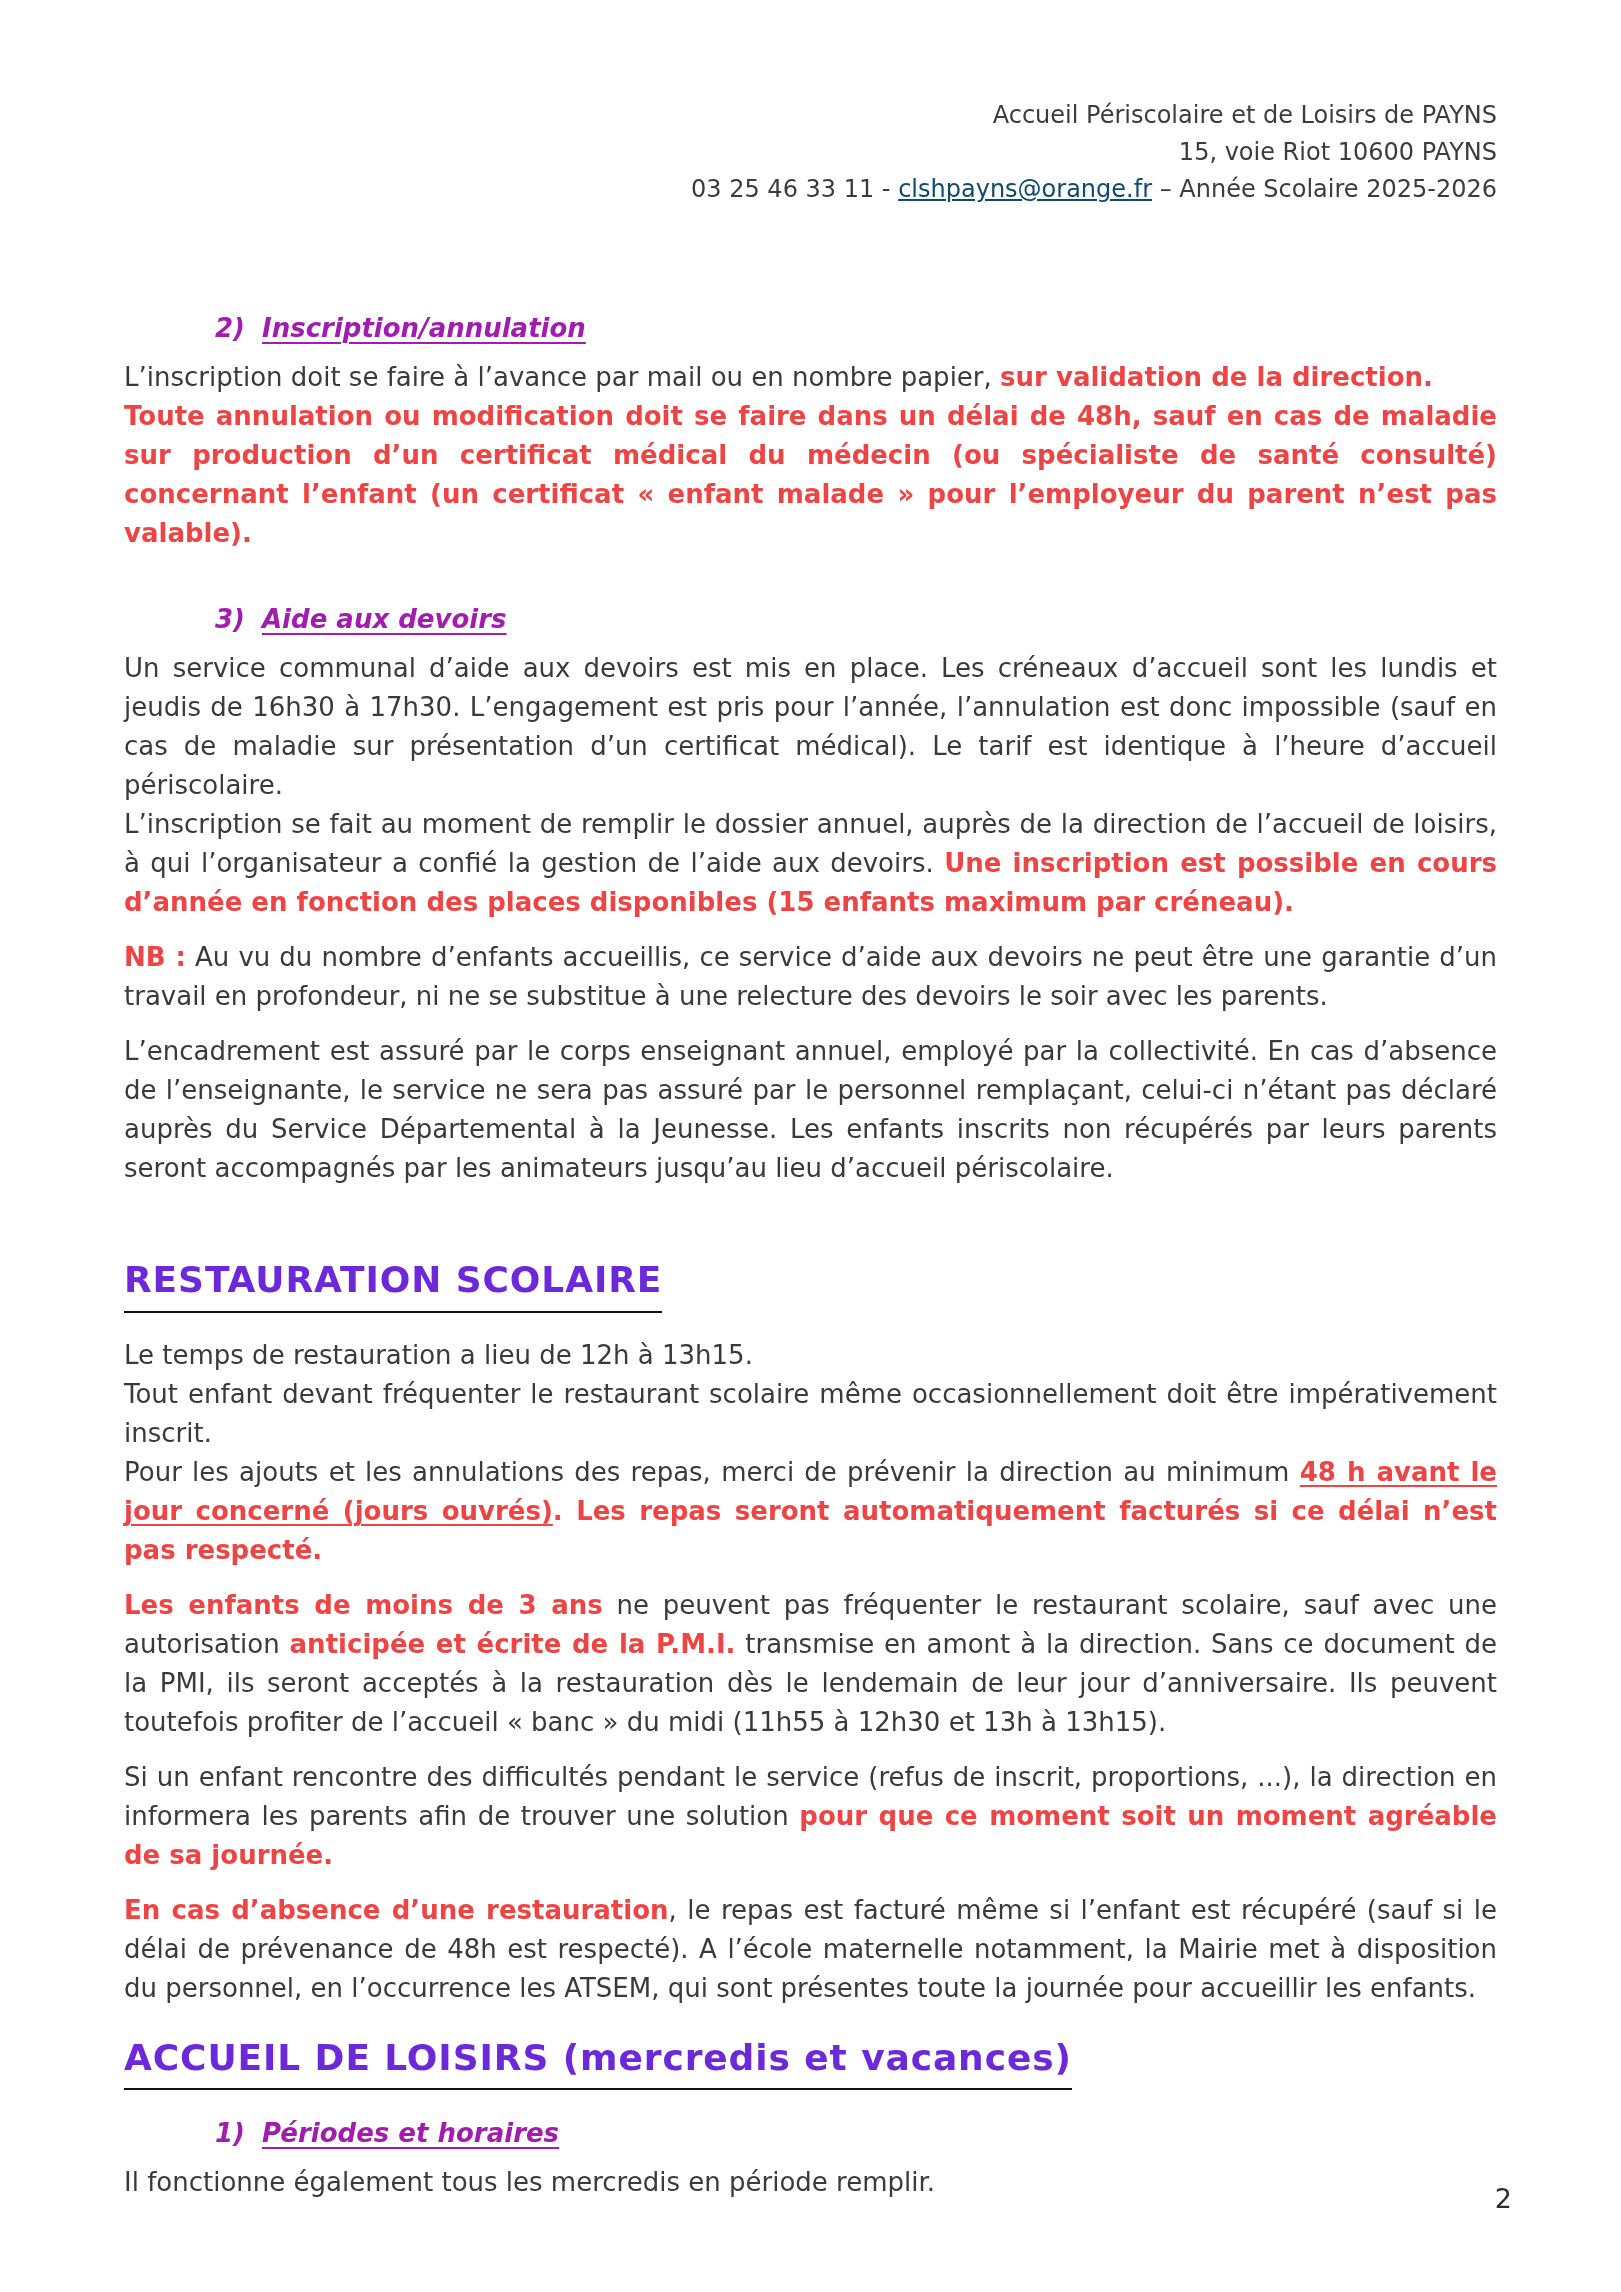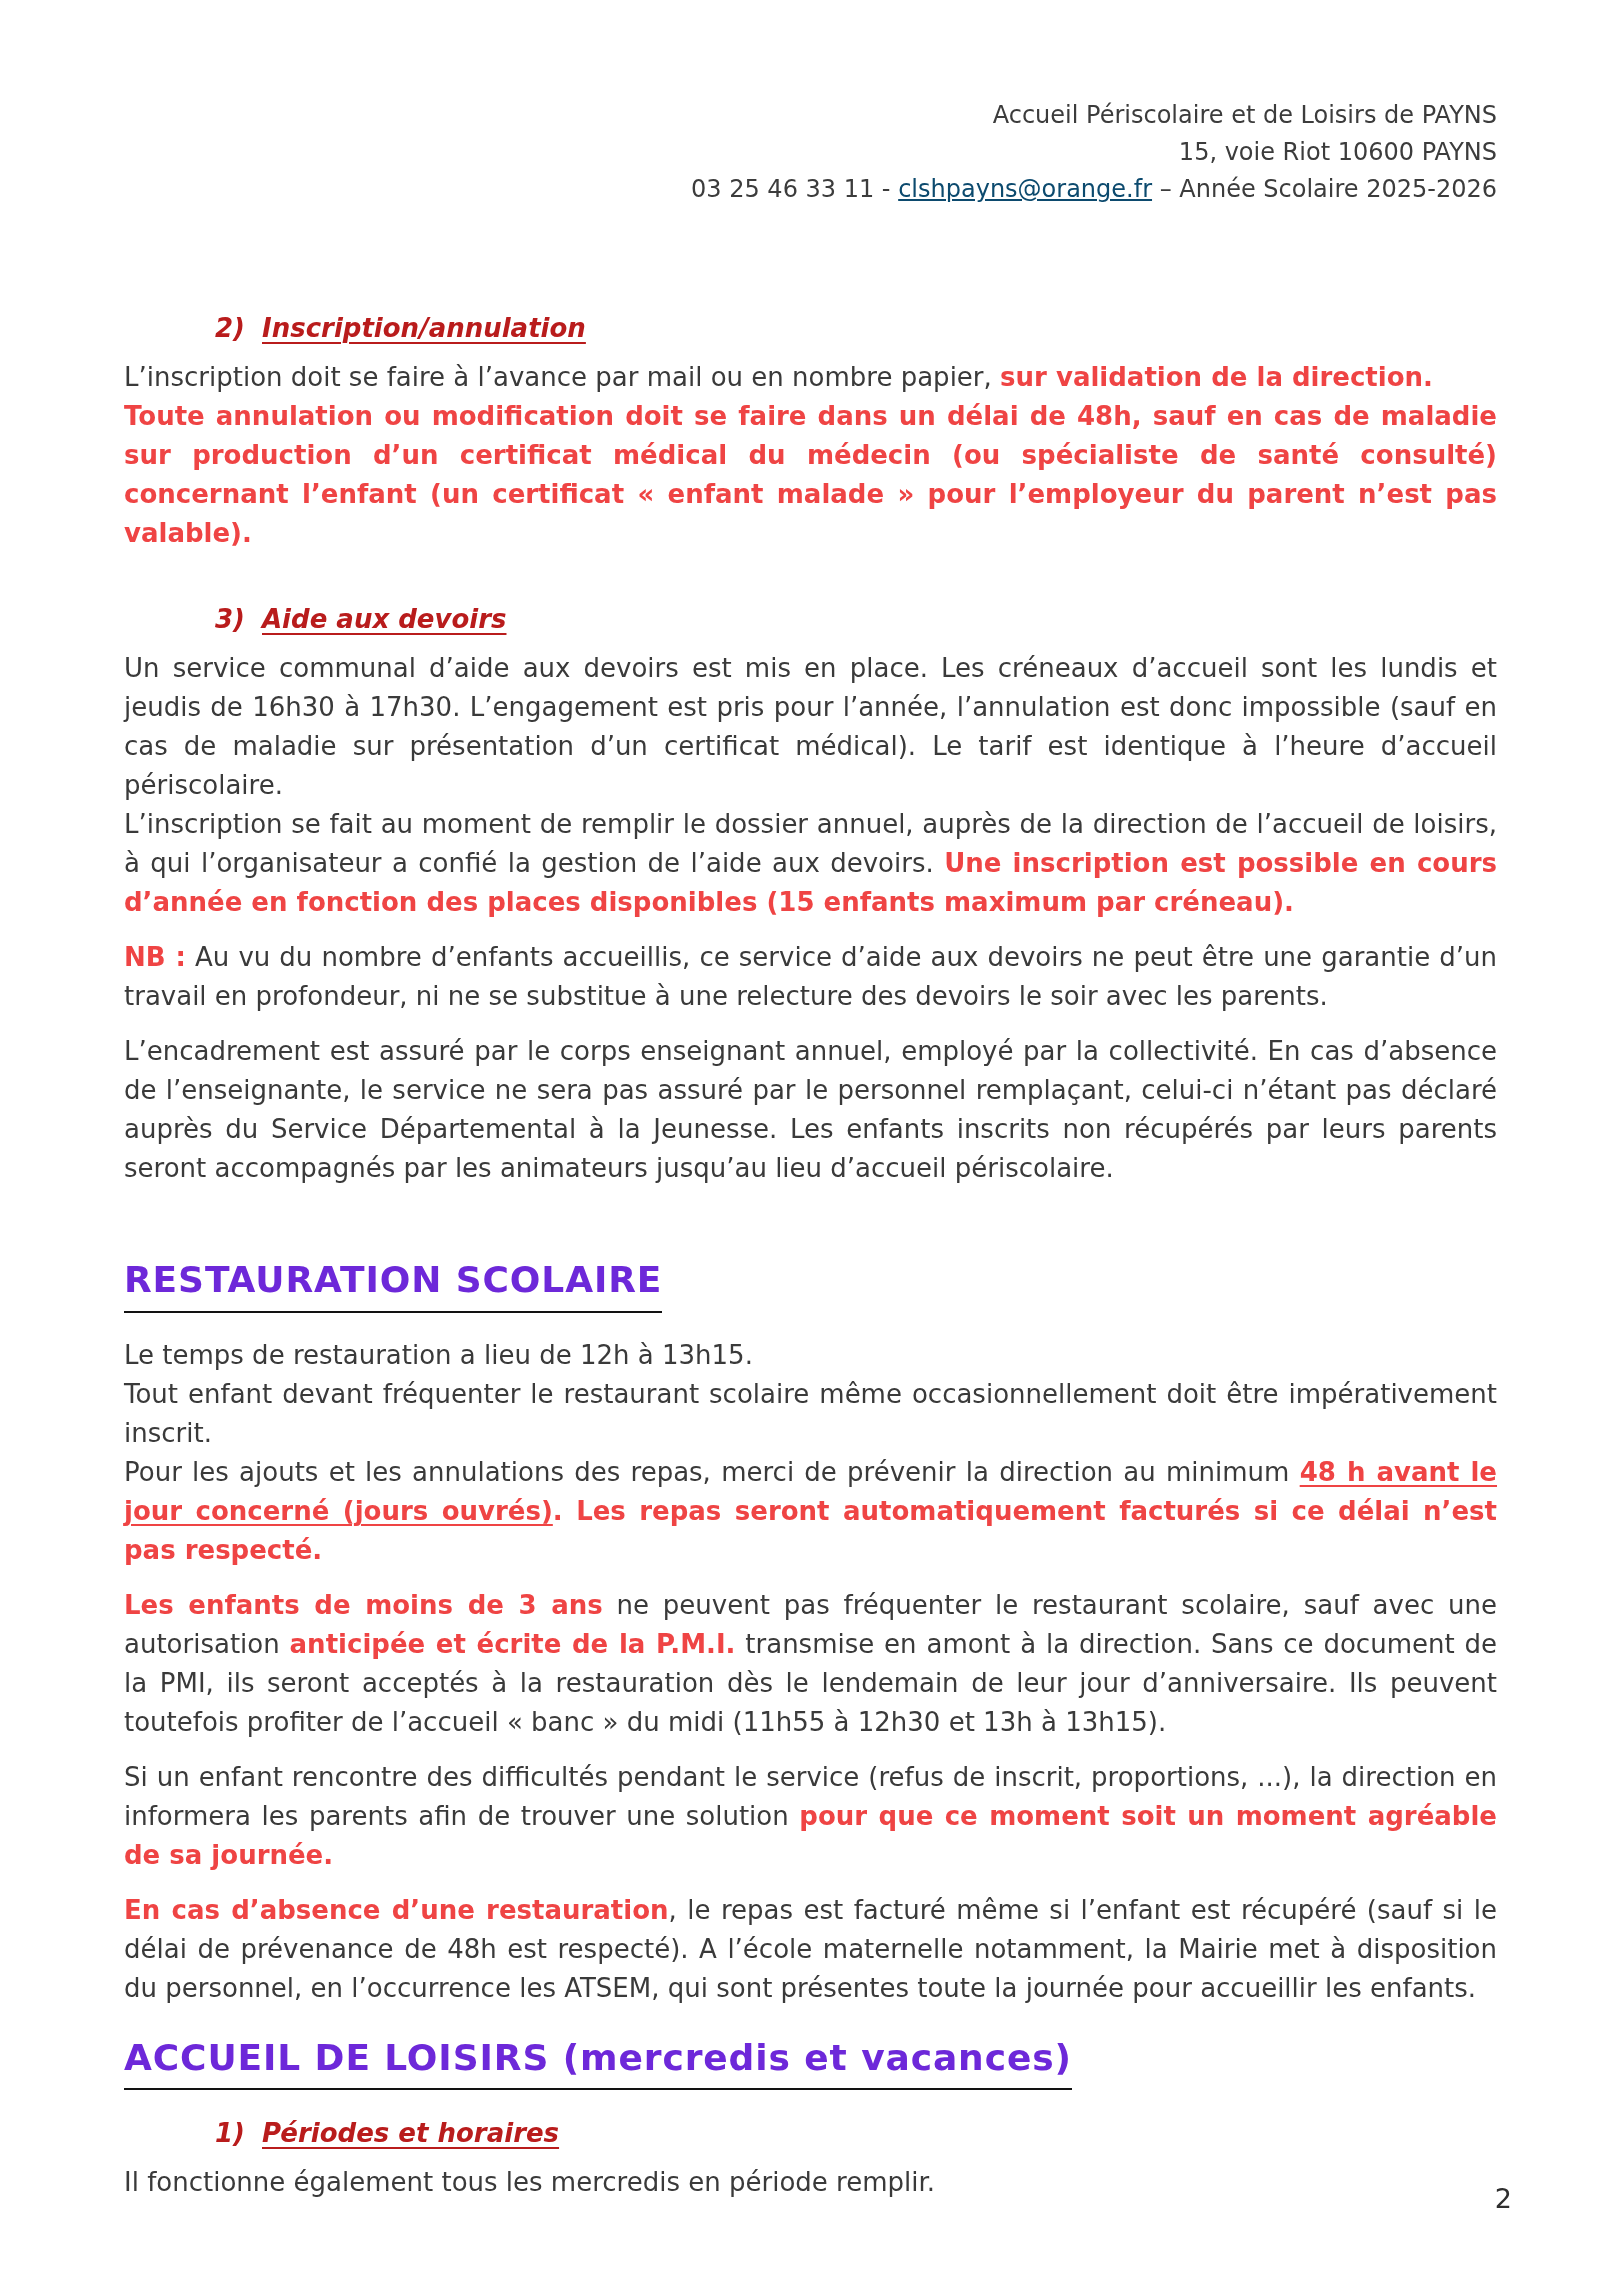--- a/index.html
+++ b/index.html
@@ -31,7 +31,7 @@
   .h-num {
     padding-left:91px;
     font-weight:bold; font-style:italic;
-    color:#b91c1c;
+    color:#a21caf;
     margin:0.65em 0 0.40em 0;
   }
   .h-num .num { display:inline-block; min-width:47px; }

